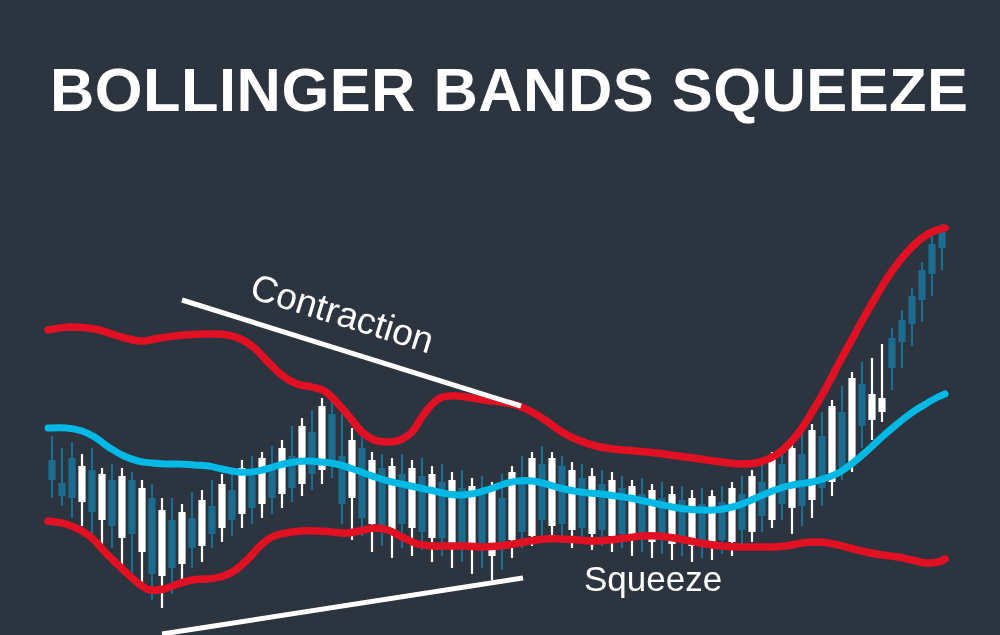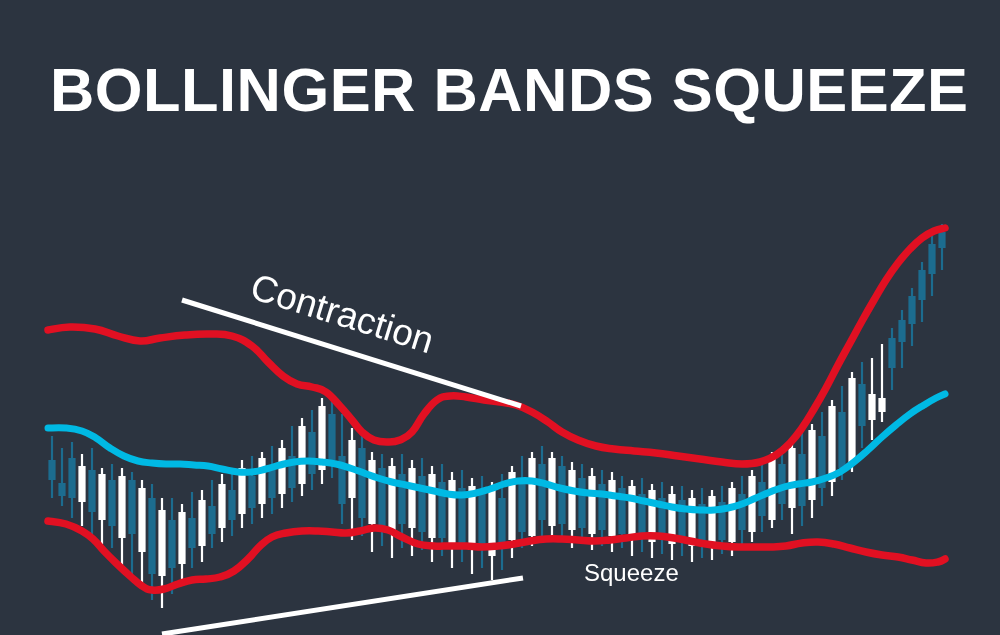--- a/index.html
+++ b/index.html
@@ -53,7 +53,7 @@
   #annot-squeeze {
     left: 584px;
     top: 531px;
-    font-size: 24px;
+    font-size: 35px;
   }
   svg.layer {
     position: absolute;

